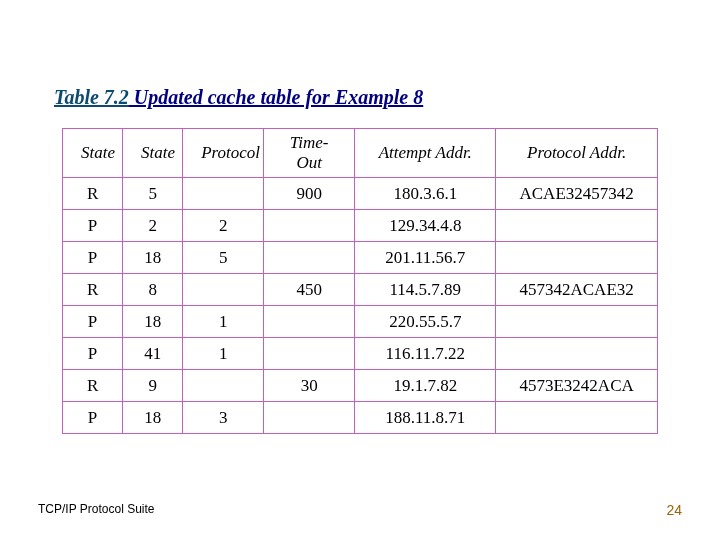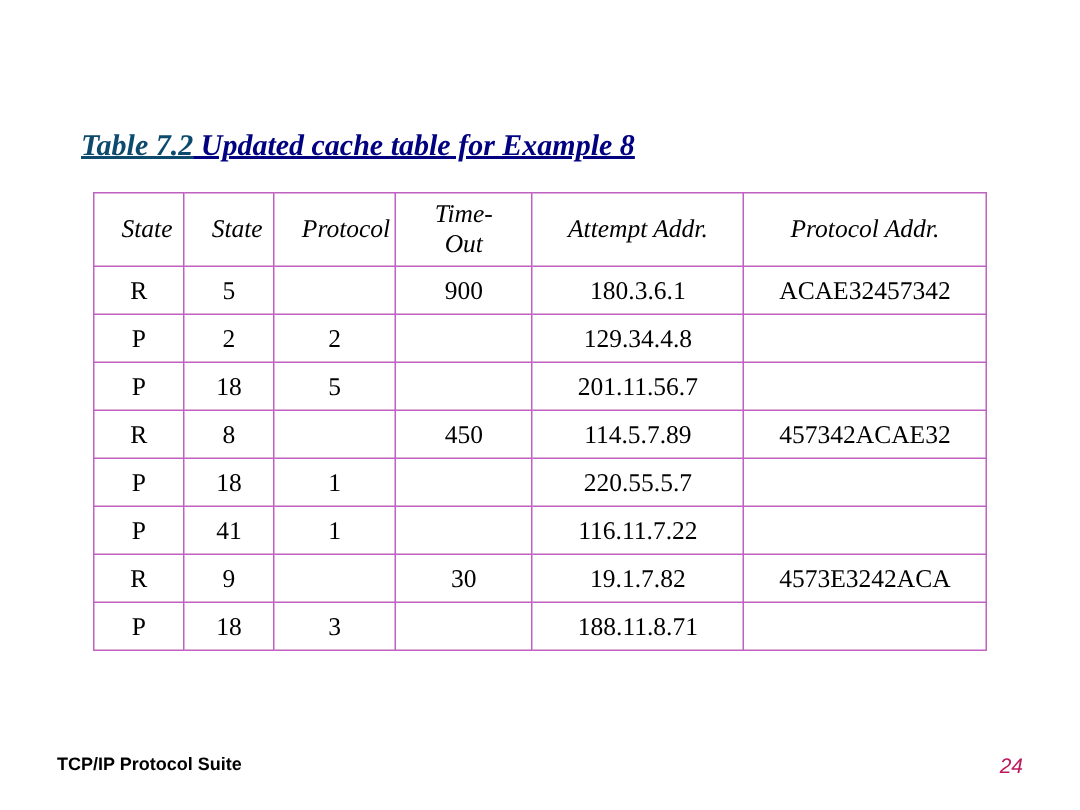--- a/index.html
+++ b/index.html
@@ -64,7 +64,6 @@
     font-family: Arial, Helvetica, sans-serif;
     font-size: 12px;
     color: #000;
-    font-weight: bold;
   }
   .footer-right {
     position: absolute;

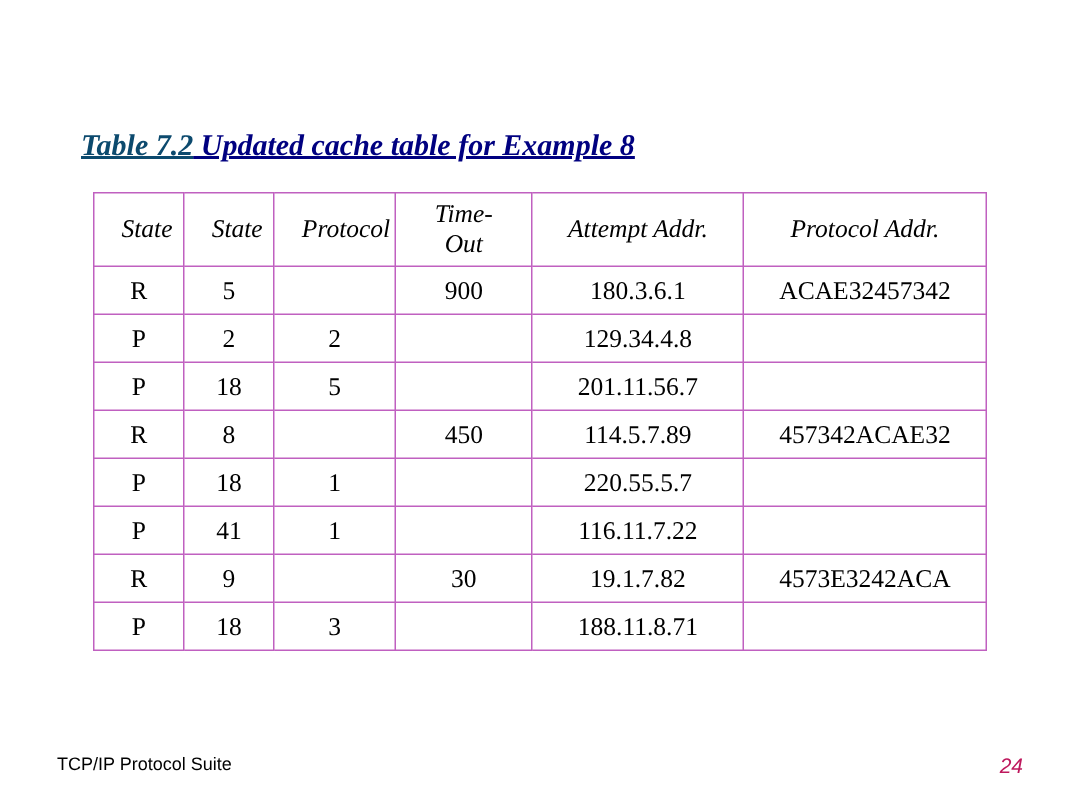--- a/index.html
+++ b/index.html
@@ -71,8 +71,7 @@
     bottom: 22px;
     font-family: Arial, Helvetica, sans-serif;
     font-size: 14px;
-    color: #be185d;
-    font-style: italic;
+    color: #a16207;
   }
 </style>
 </head>

